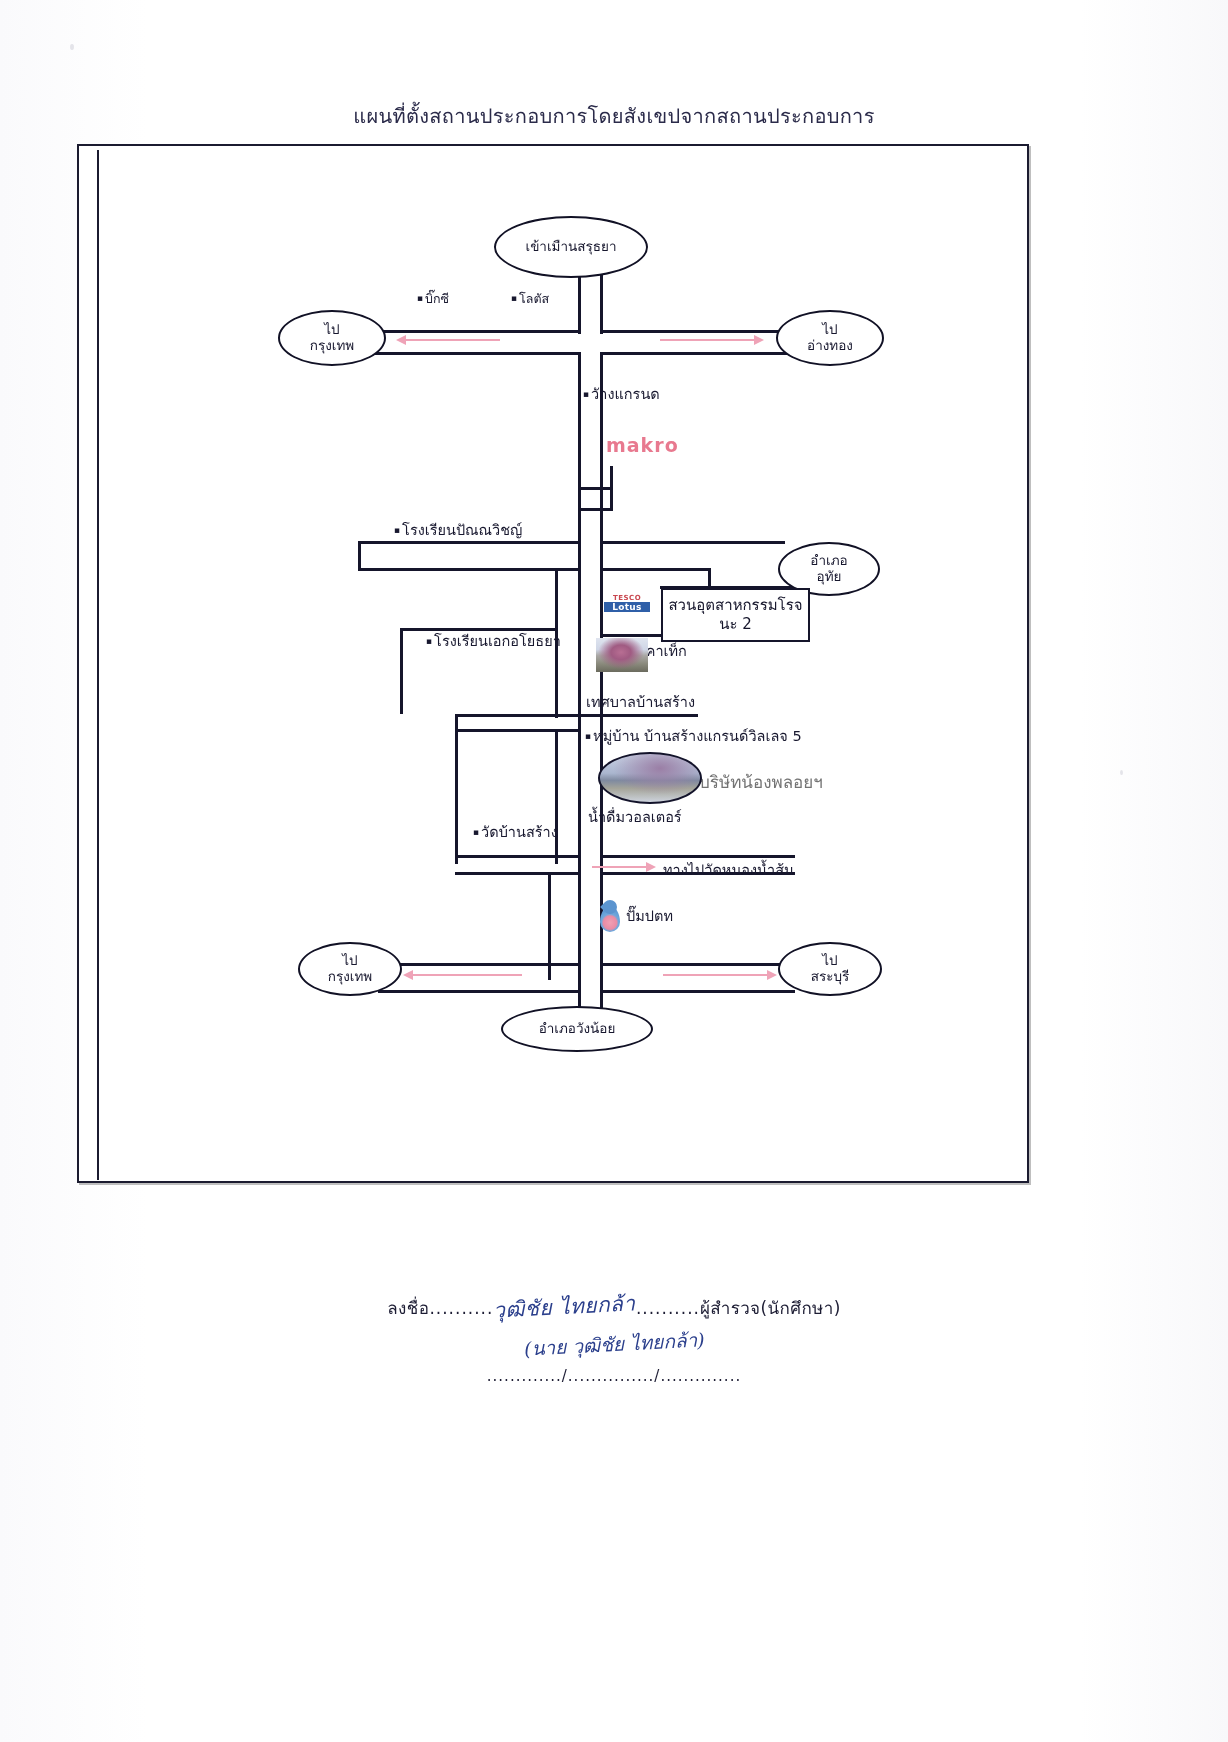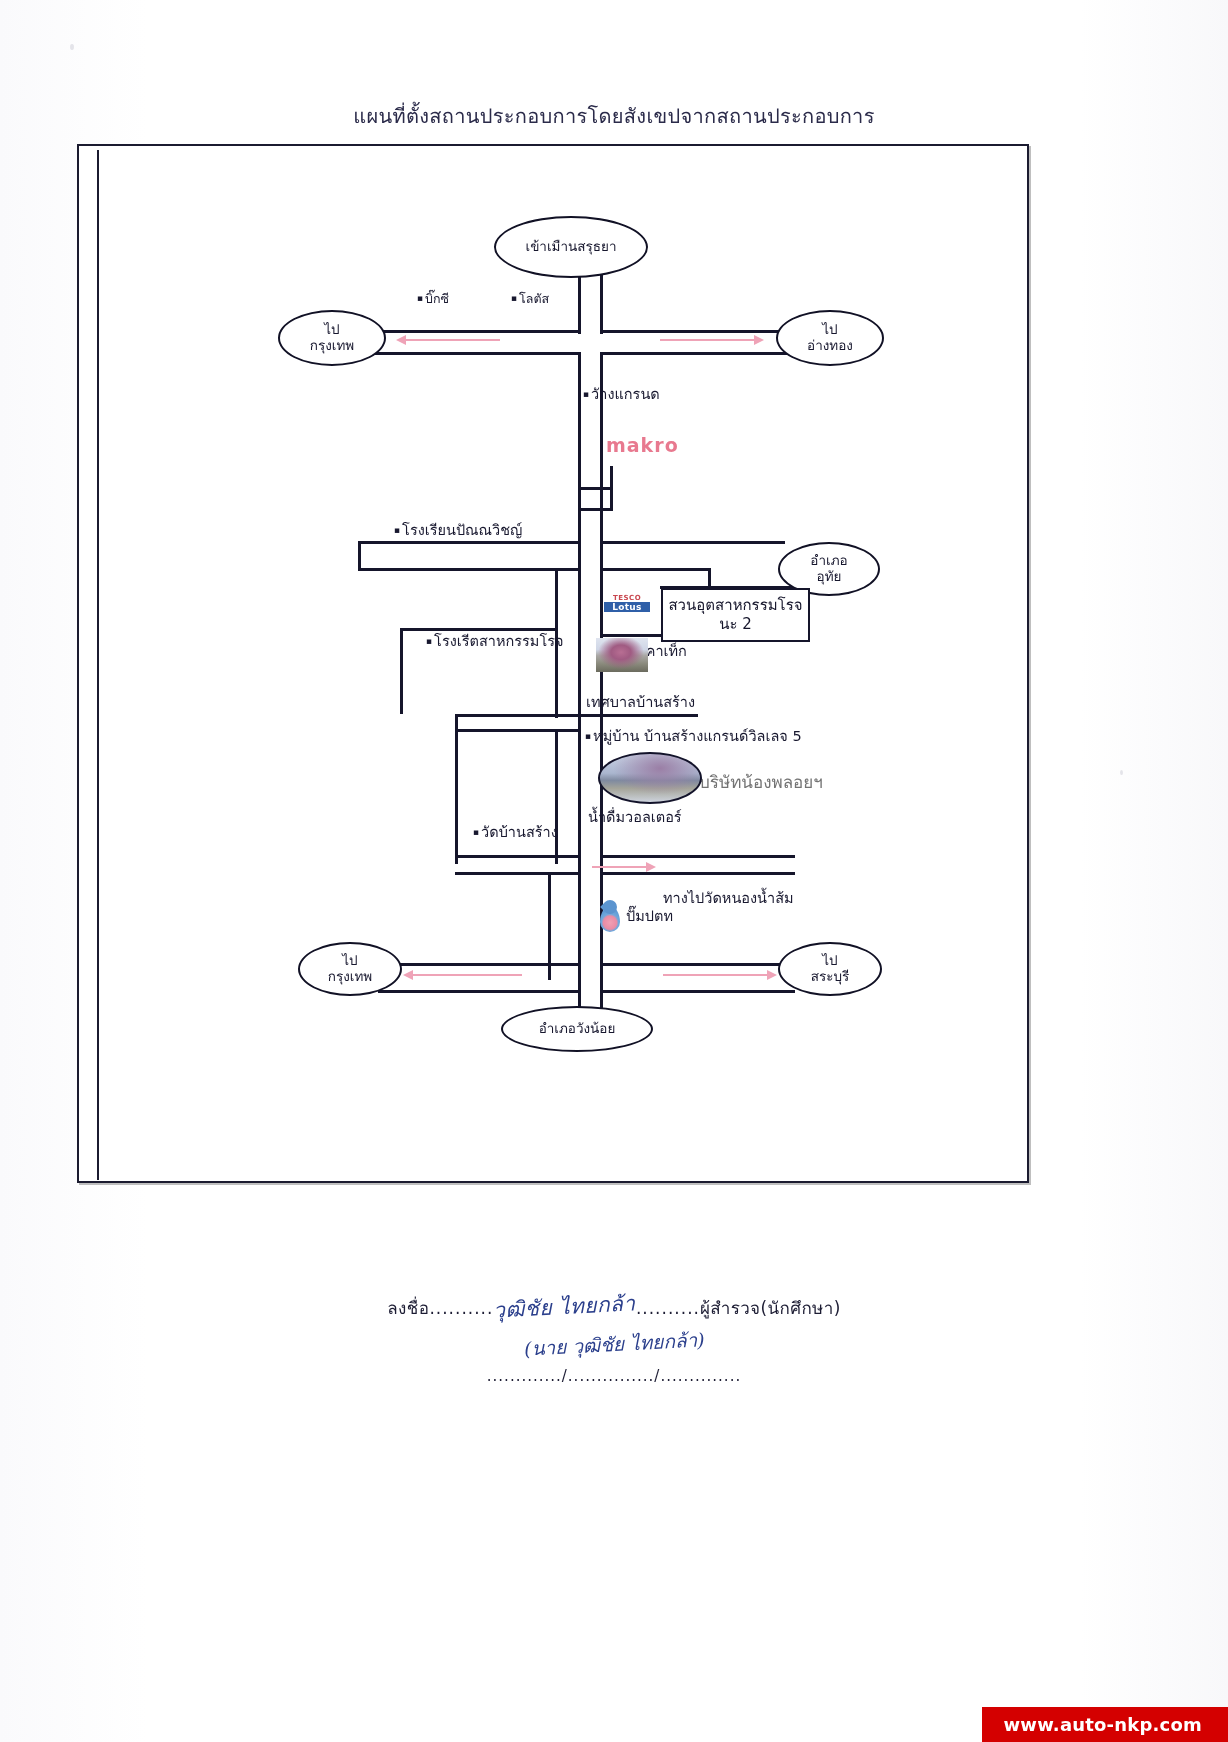--- a/index.html
+++ b/index.html
@@ -253,7 +253,7 @@
   <div class="lbl dot" style="left:583px;top:382px;">วัางแกรนด</div>
   <div class="makro" style="left:606px;top:434px;">makro</div>
   <div class="lbl dot" style="left:394px;top:518px;">โรงเรียนปัณณวิชญ์</div>
-  <div class="lbl dot" style="left:426px;top:629px;">โรงเรีตสาหกรรมโรจ</div>
+  <div class="lbl dot" style="left:426px;top:629px;">โรงเรียนเอกอโยธยา</div>
   <div class="lbl" style="left:627px;top:639px;">ปั๊มคาเท็ก</div>
   <div class="lbl" style="left:586px;top:690px;">เทศบาลบ้านสร้าง</div>
   <div class="lbl dot" style="left:585px;top:724px;">หมู่บ้าน บ้านสร้างแกรนด์วิลเลจ 5</div>

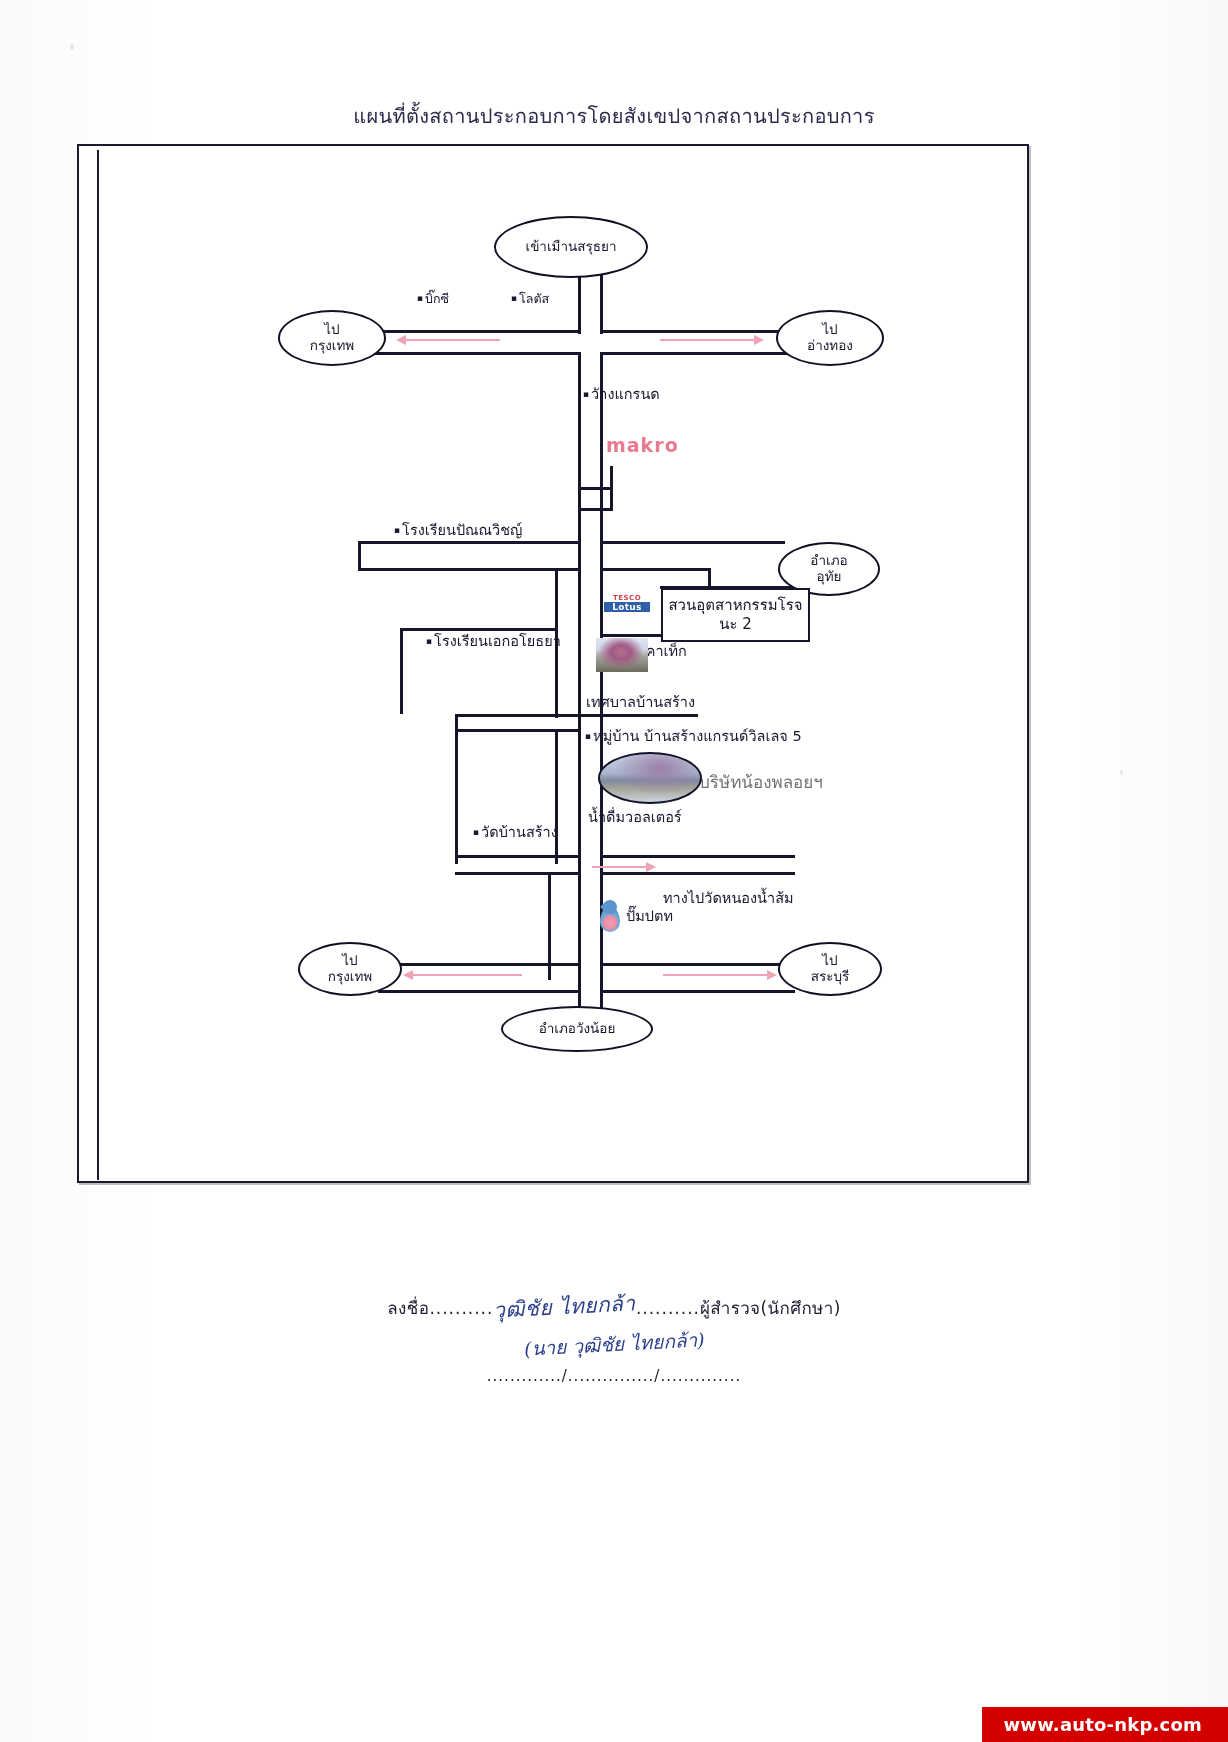--- a/index.html
+++ b/index.html
@@ -260,7 +260,7 @@
   <div class="lbl pink" style="left:699px;top:768px;font-size:17px;">บริษัทน้องพลอยฯ</div>
   <div class="lbl" style="left:588px;top:805px;">น้ำดื่มวอลเตอร์</div>
   <div class="lbl dot" style="left:473px;top:820px;">วัดบ้านสร้าง</div>
-  <div class="lbl" style="left:663px;top:858px;margin-top:28px;">ทางไปวัดหนองน้ำส้ม</div>
+  <div class="lbl" style="left:663px;top:858px;">ทางไปวัดหนองน้ำส้ม</div>
   <div class="lbl" style="left:626px;top:904px;">ปั๊มปตท</div>
 
   <div class="thumb tesco" style="left:604px;top:588px;">

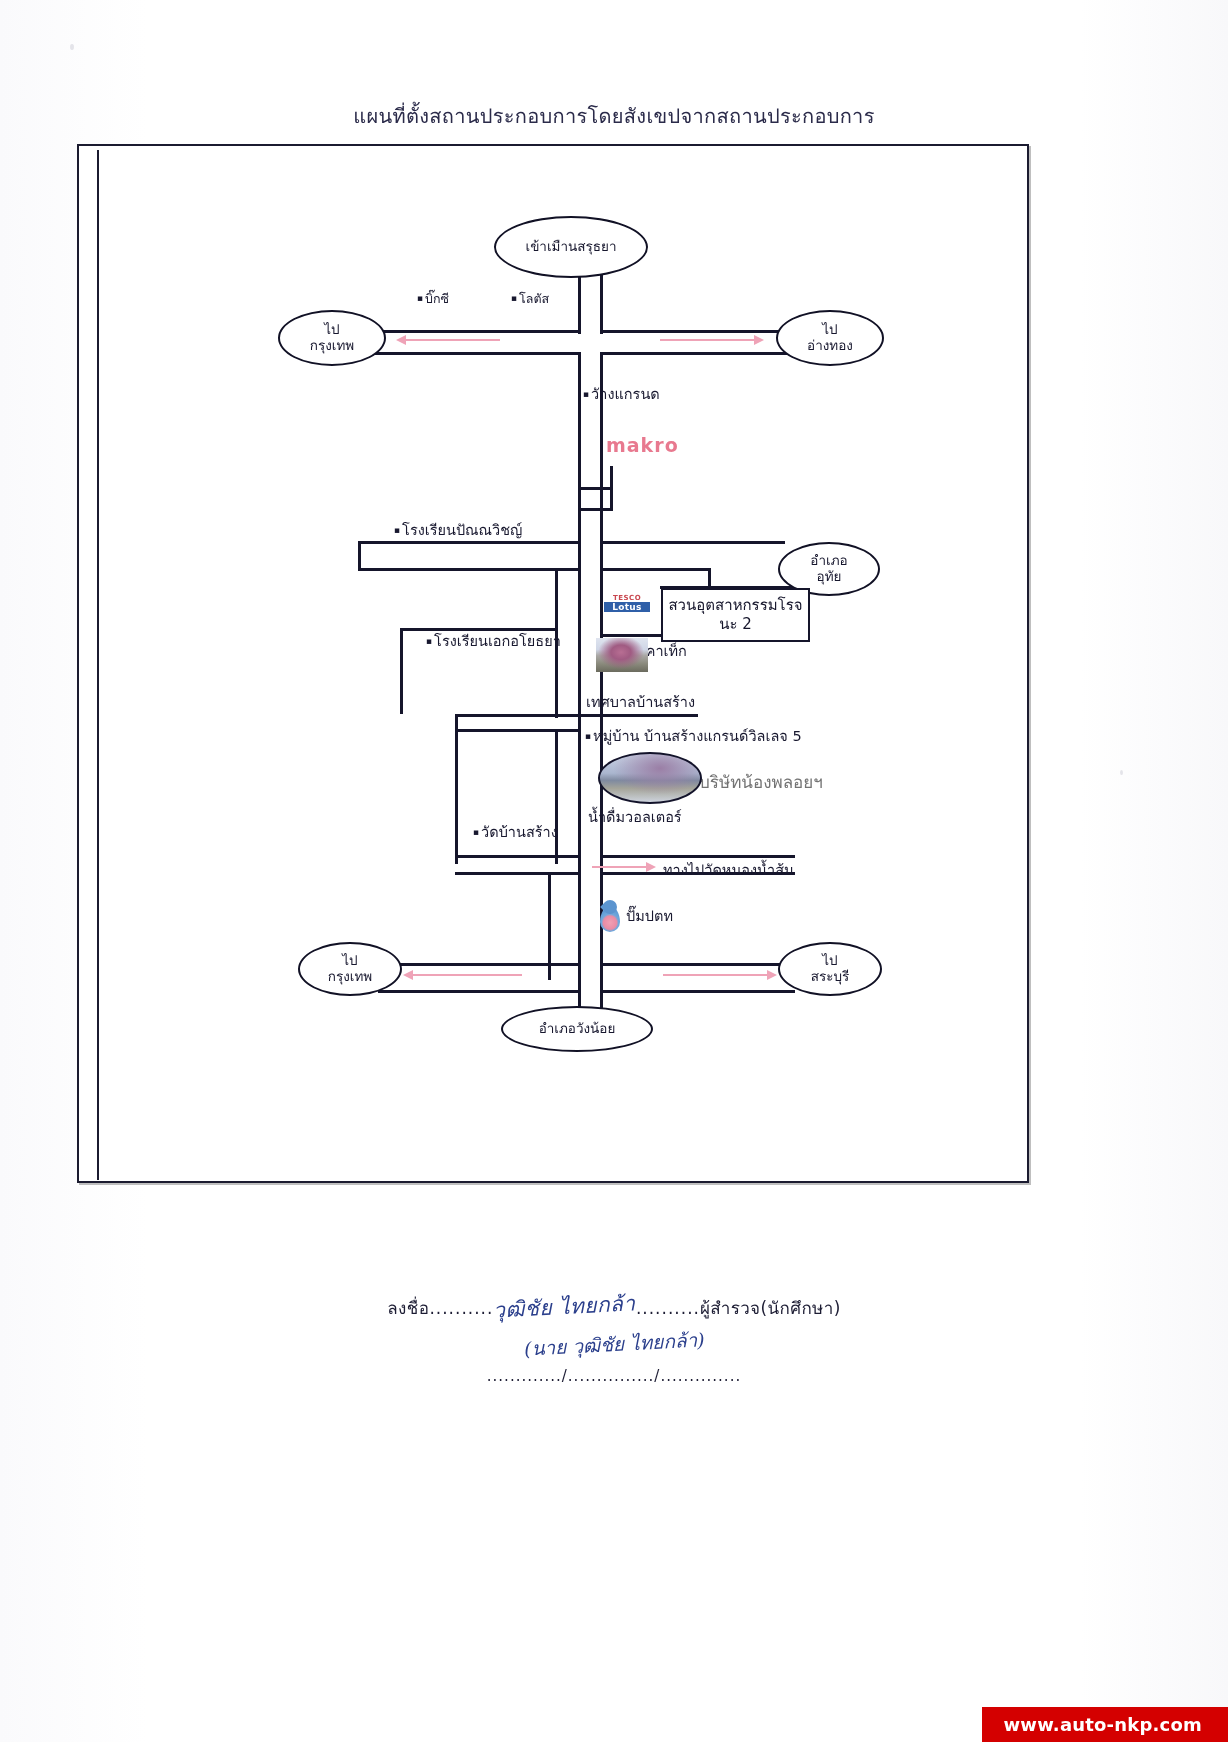--- a/index.html
+++ b/index.html
@@ -284,9 +284,6 @@
     <div class="sig-date">............./.............../..............</div>
   </div>
 
-  <div class="watermark">
-    <span>www.auto-nkp.com</span>
-  </div>
 </div>
 
 </body></html>

